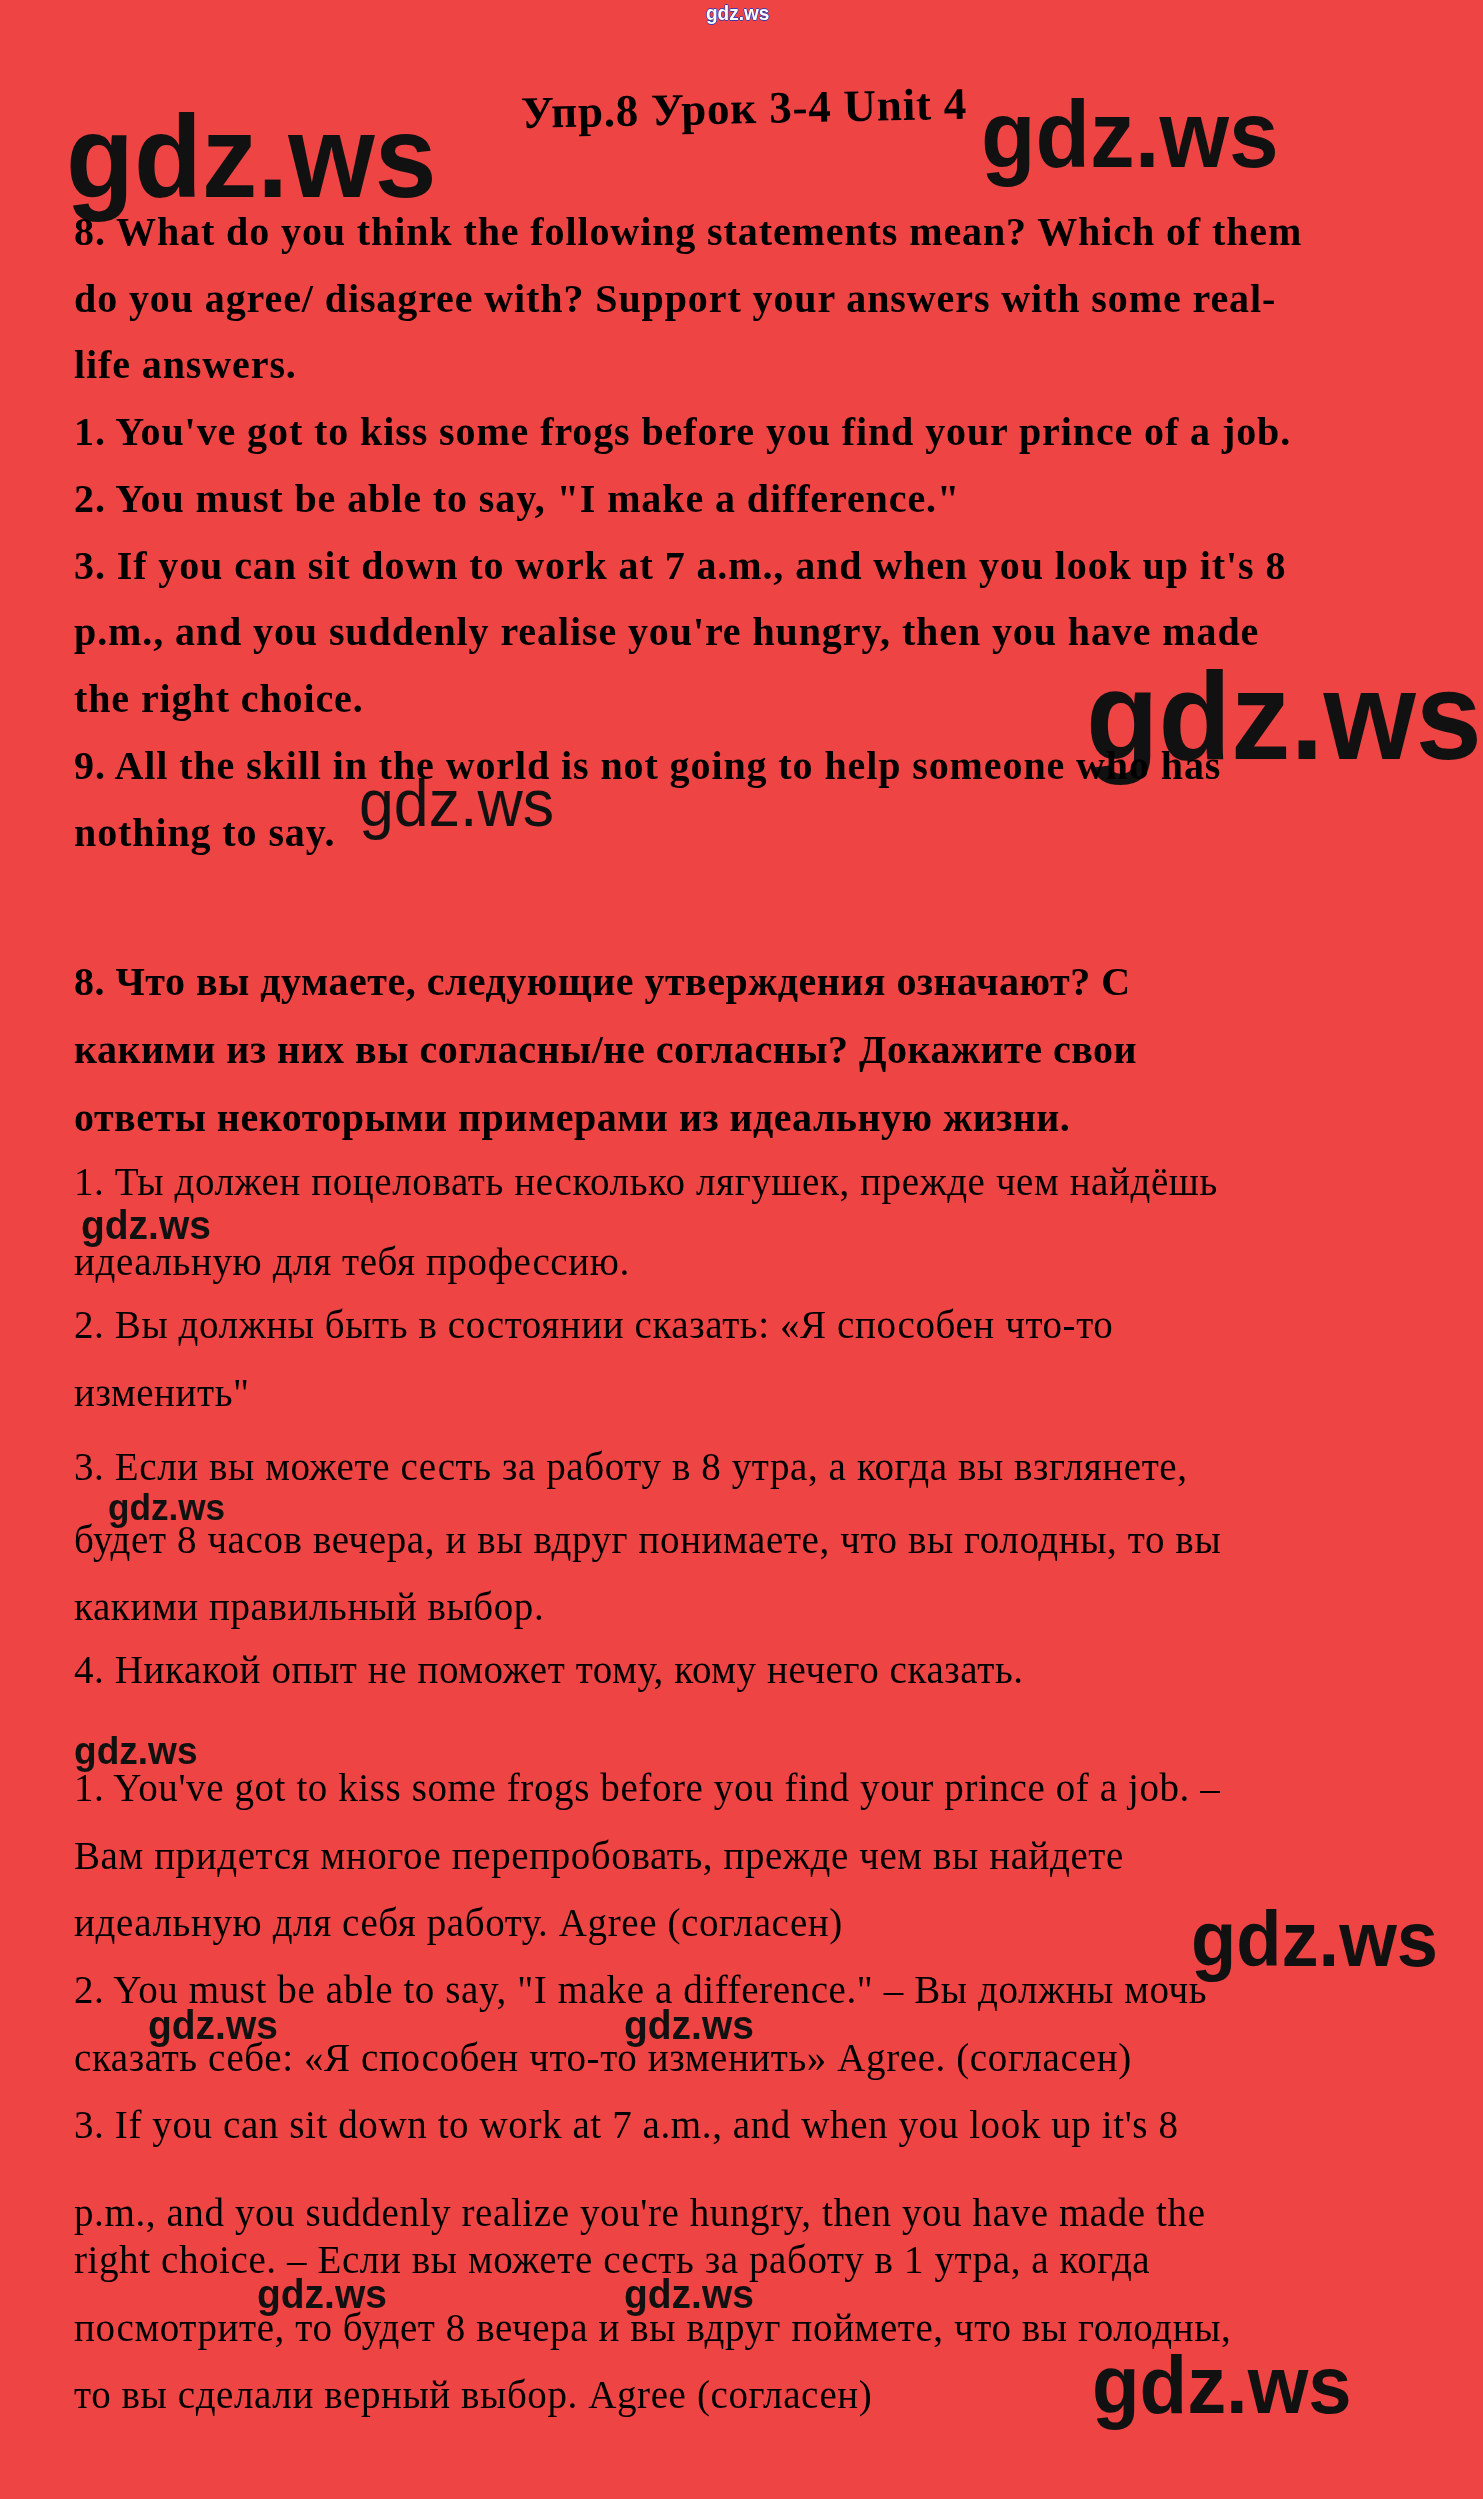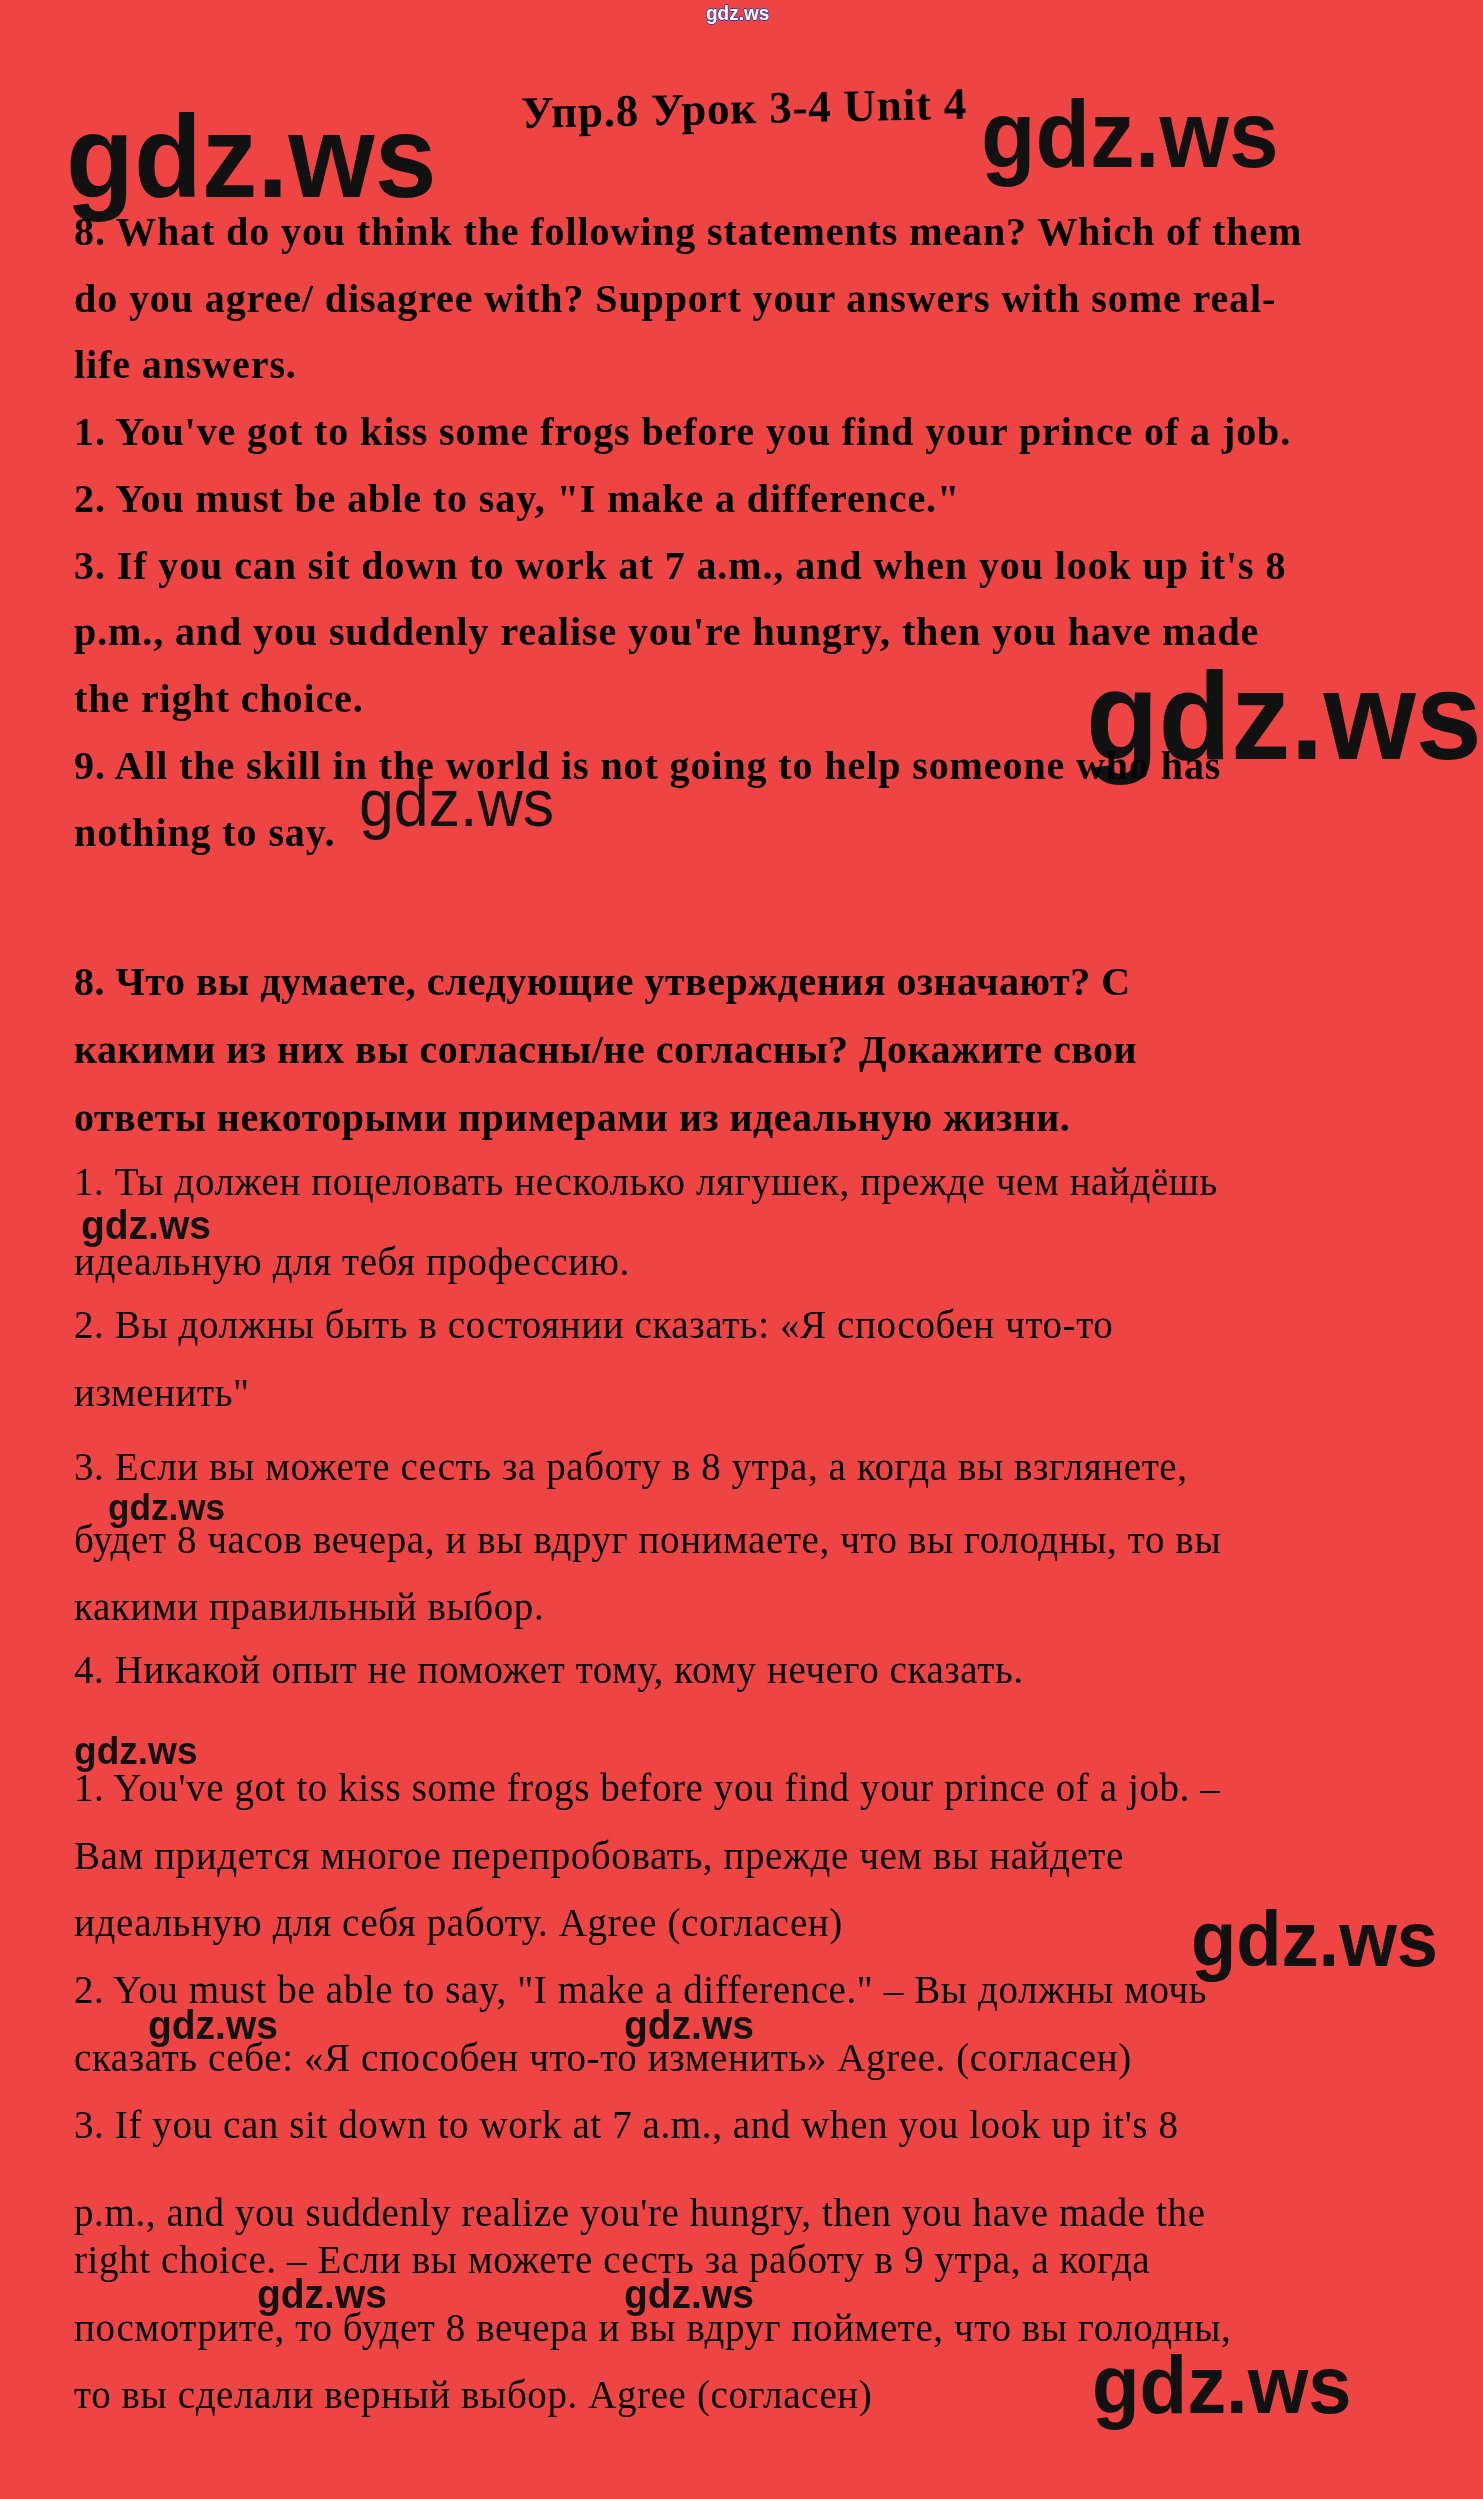--- a/index.html
+++ b/index.html
@@ -100,7 +100,7 @@
   <div class="line ru-reg" style="top:2032px;">сказать себе: «Я способен что-то изменить» Agree. (согласен)</div>
   <div class="line ru-reg" style="top:2099px;">3. If you can sit down to work at 7 a.m., and when you look up it's 8</div>
   <div class="line ru-reg" style="top:2167px;margin-top:20px;">p.m., and you suddenly realize you're hungry, then you have made the</div>
-  <div class="line ru-reg" style="top:2234px;">right choice. – Если вы можете сесть за работу в 9 утра, а когда</div>
+  <div class="line ru-reg" style="top:2234px;">right choice. – Если вы можете сесть за работу в 1 утра, а когда</div>
   <div class="line ru-reg" style="top:2302px;">посмотрите, то будет 8 вечера и вы вдруг поймете, что вы голодны,</div>
   <div class="line ru-reg" style="top:2369px;">то вы сделали верный выбор. Agree (согласен)</div>
 

